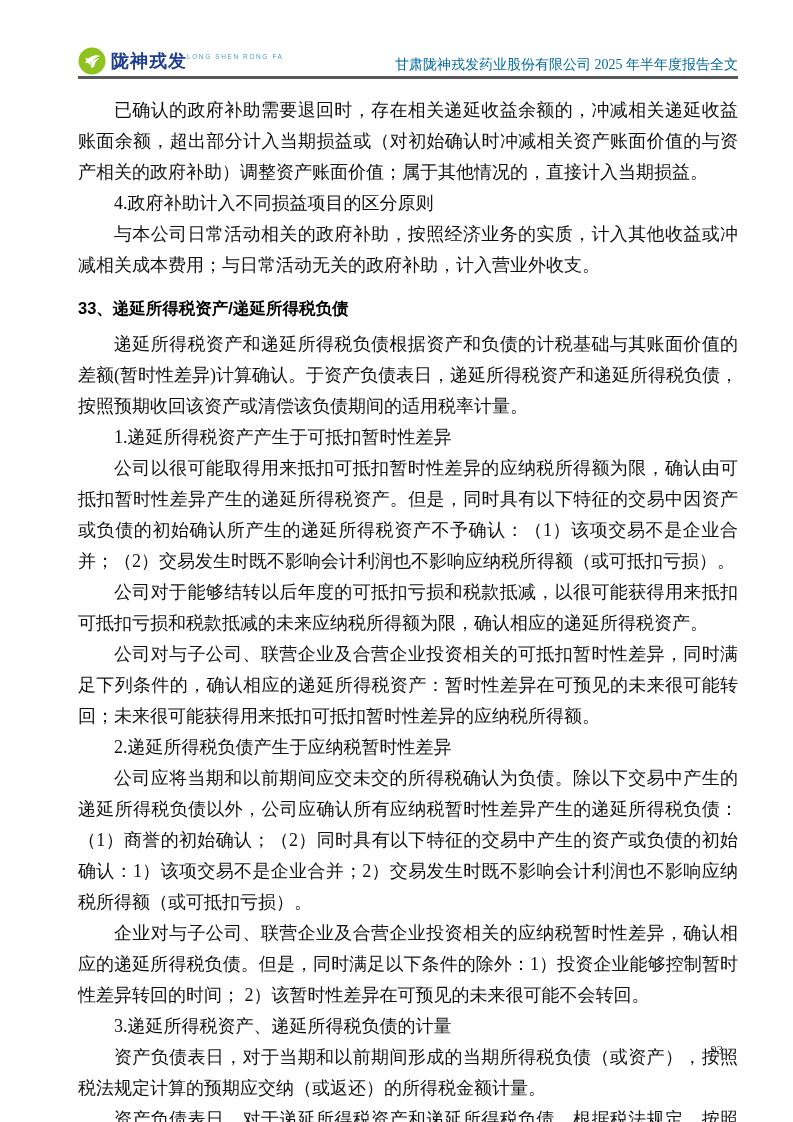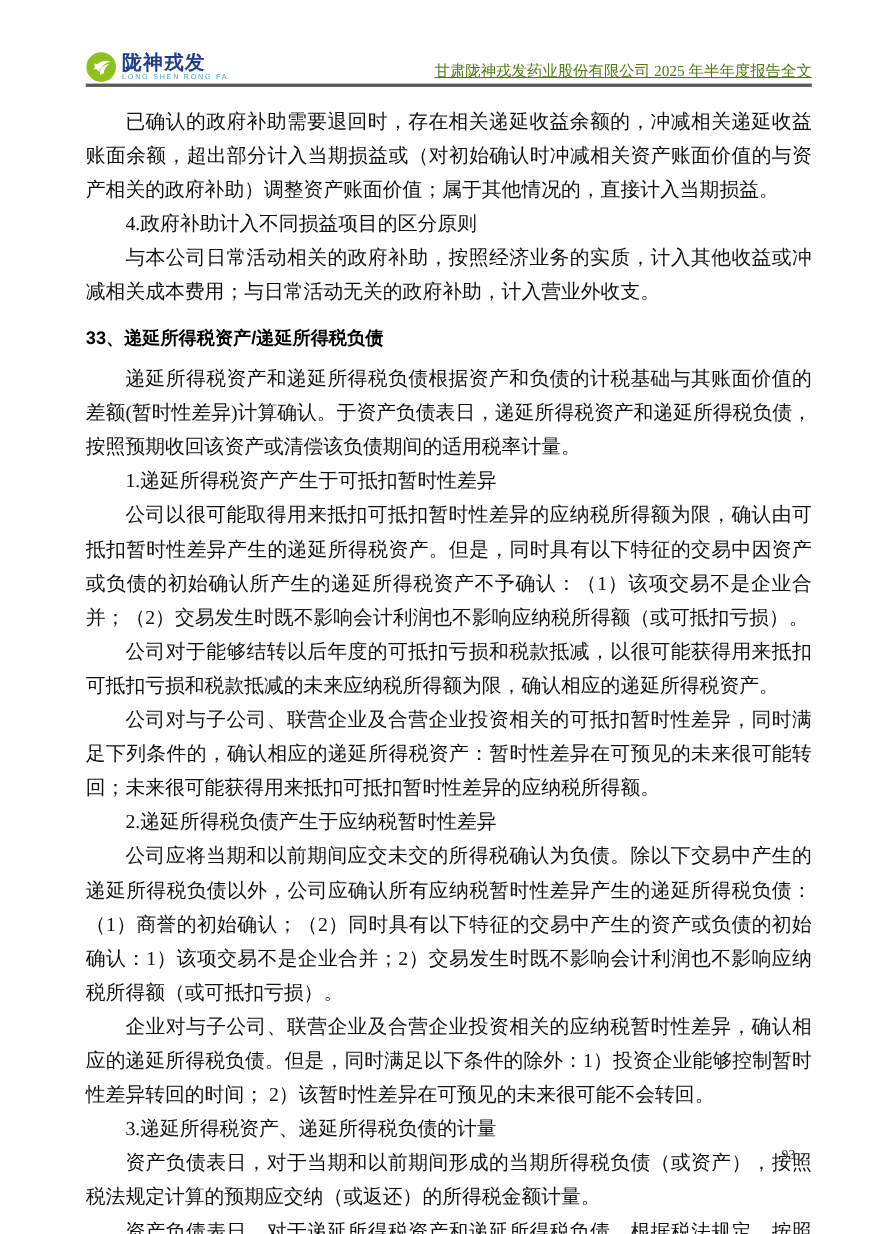--- a/index.html
+++ b/index.html
@@ -30,7 +30,7 @@
     gap: 5px;
   }
   .logo-icon svg { display: block; }
-  .logo-text { display: flex; flex-direction: column; line-height: 1; }
+  .logo-text { display: flex; flex-direction: row; line-height: 1; }
   .logo-cn {
     font-family: "Liberation Sans", "DejaVu Sans", sans-serif;
     font-weight: bold;

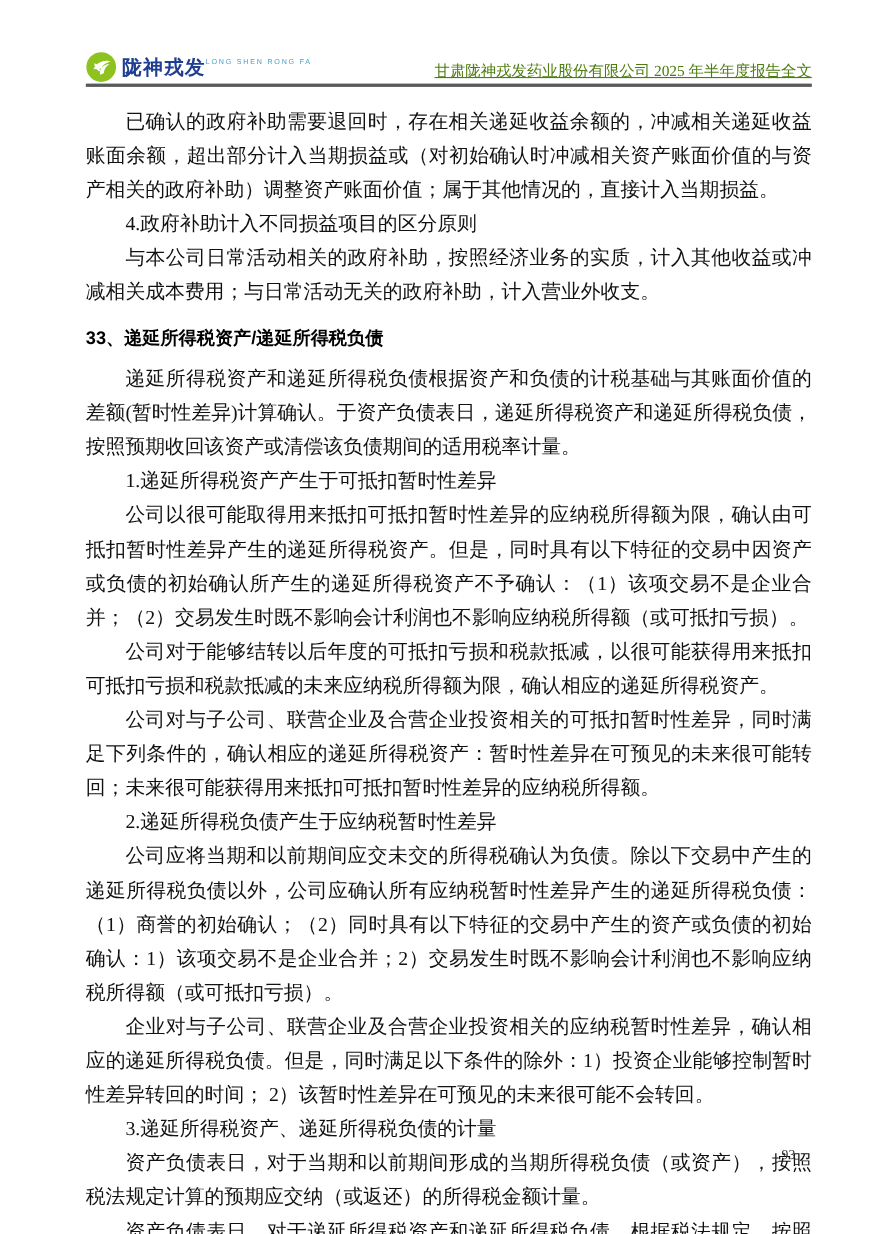--- a/index.html
+++ b/index.html
@@ -48,10 +48,9 @@
   }
   .header-title {
     font-size: 14px;
-    color: #4d7c0f;
+    color: #0369a1;
     white-space: nowrap;
     padding-bottom: 1px;
-    text-decoration: underline;
   }
   .header-rule {
     position: absolute;

